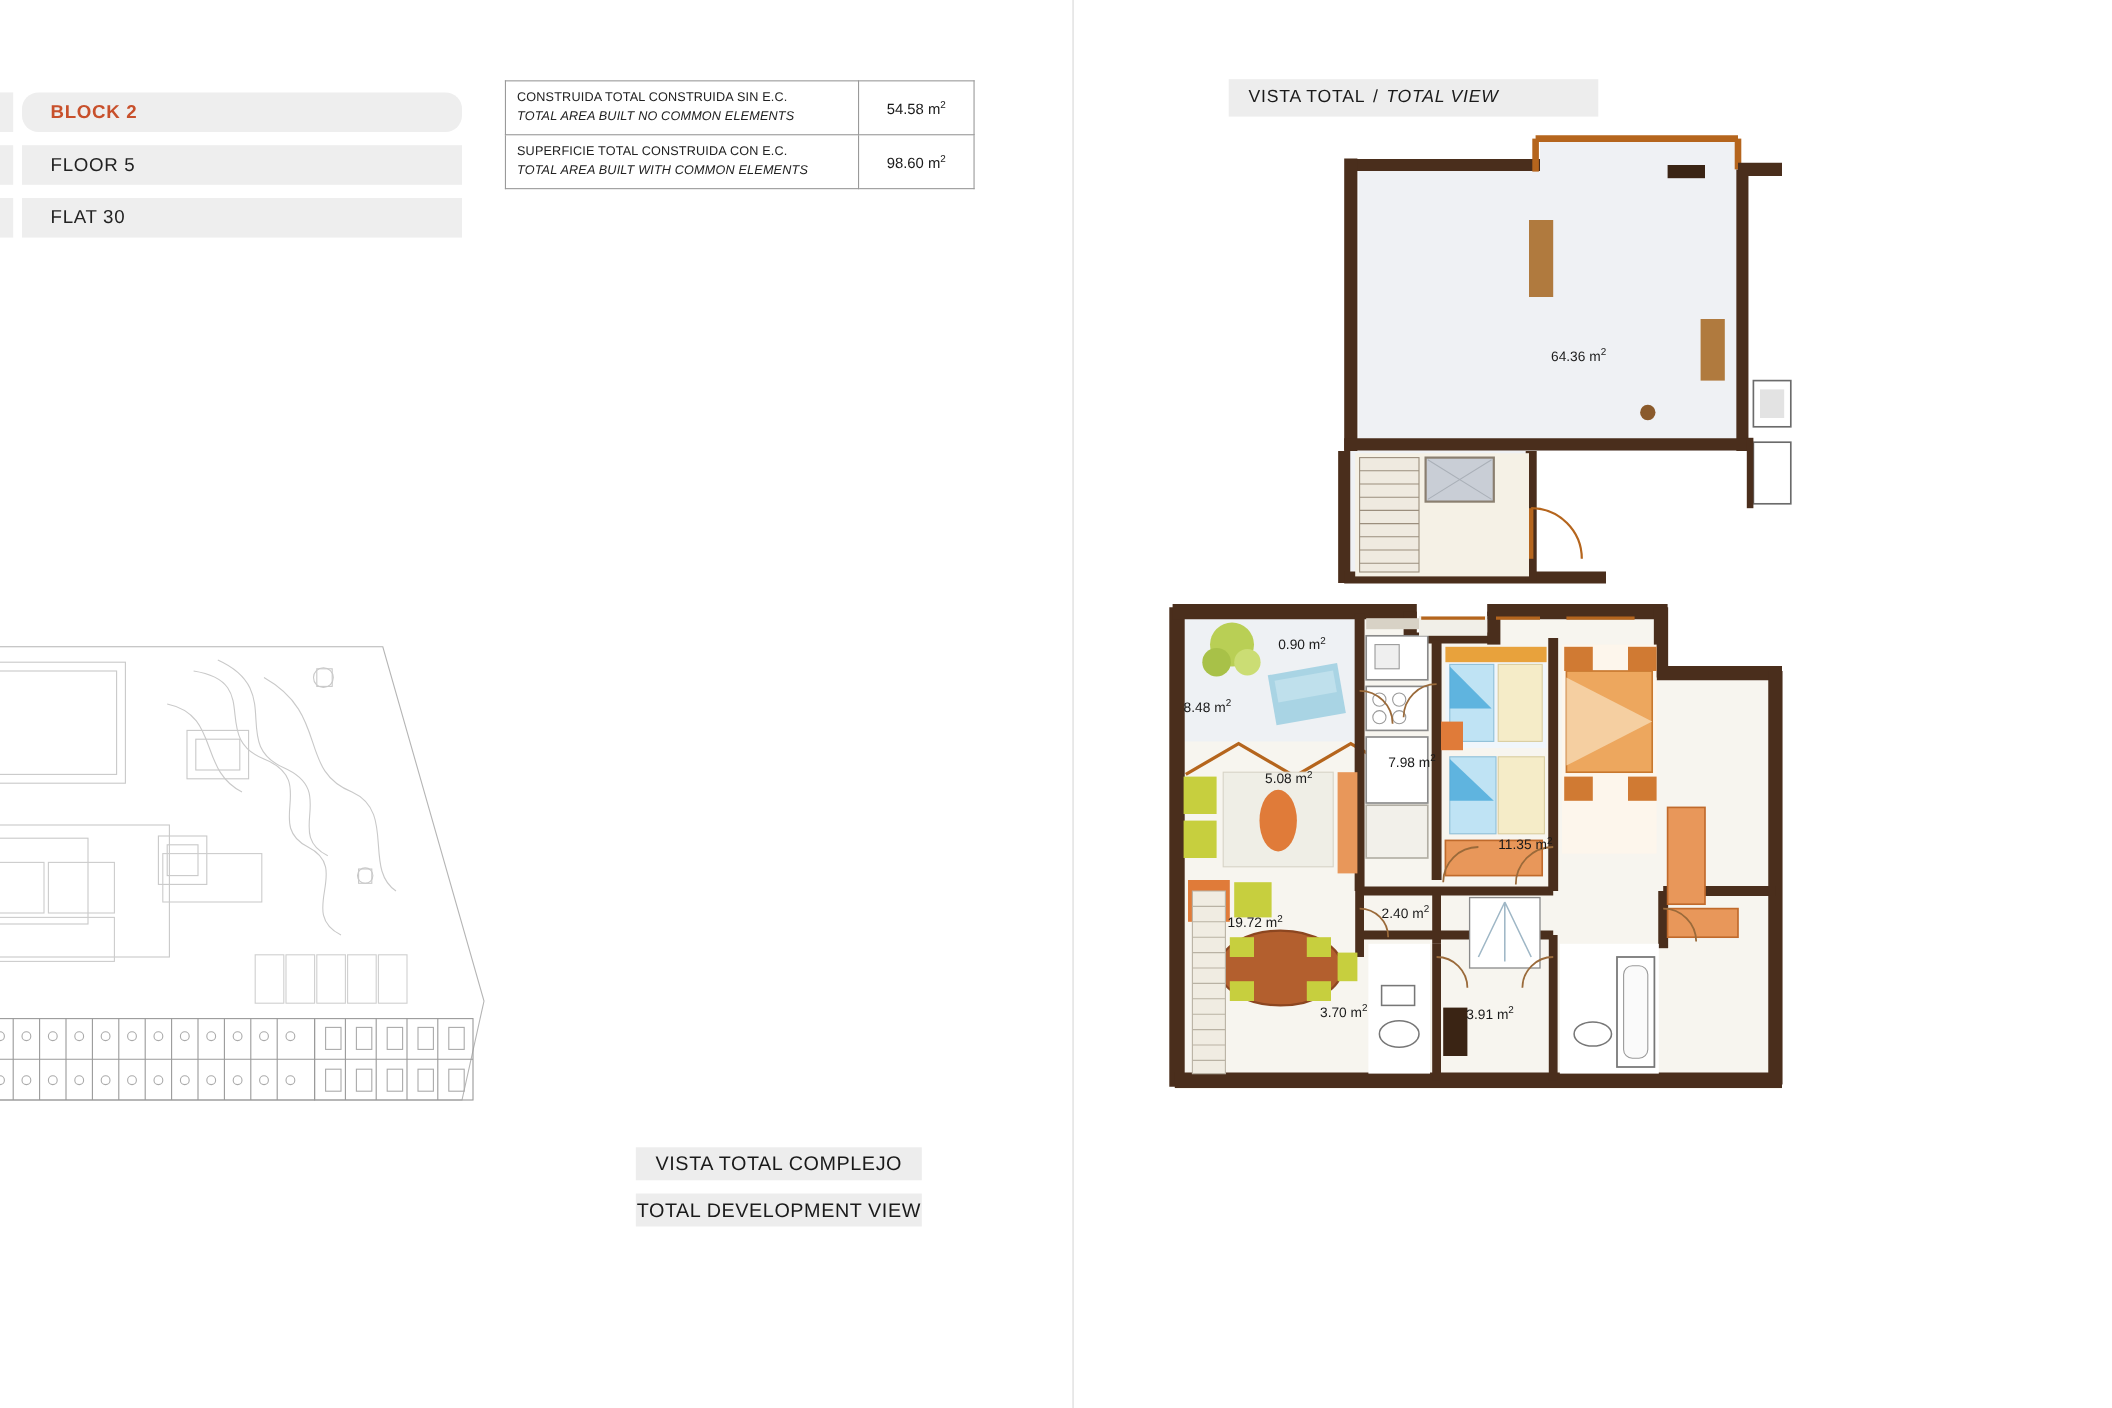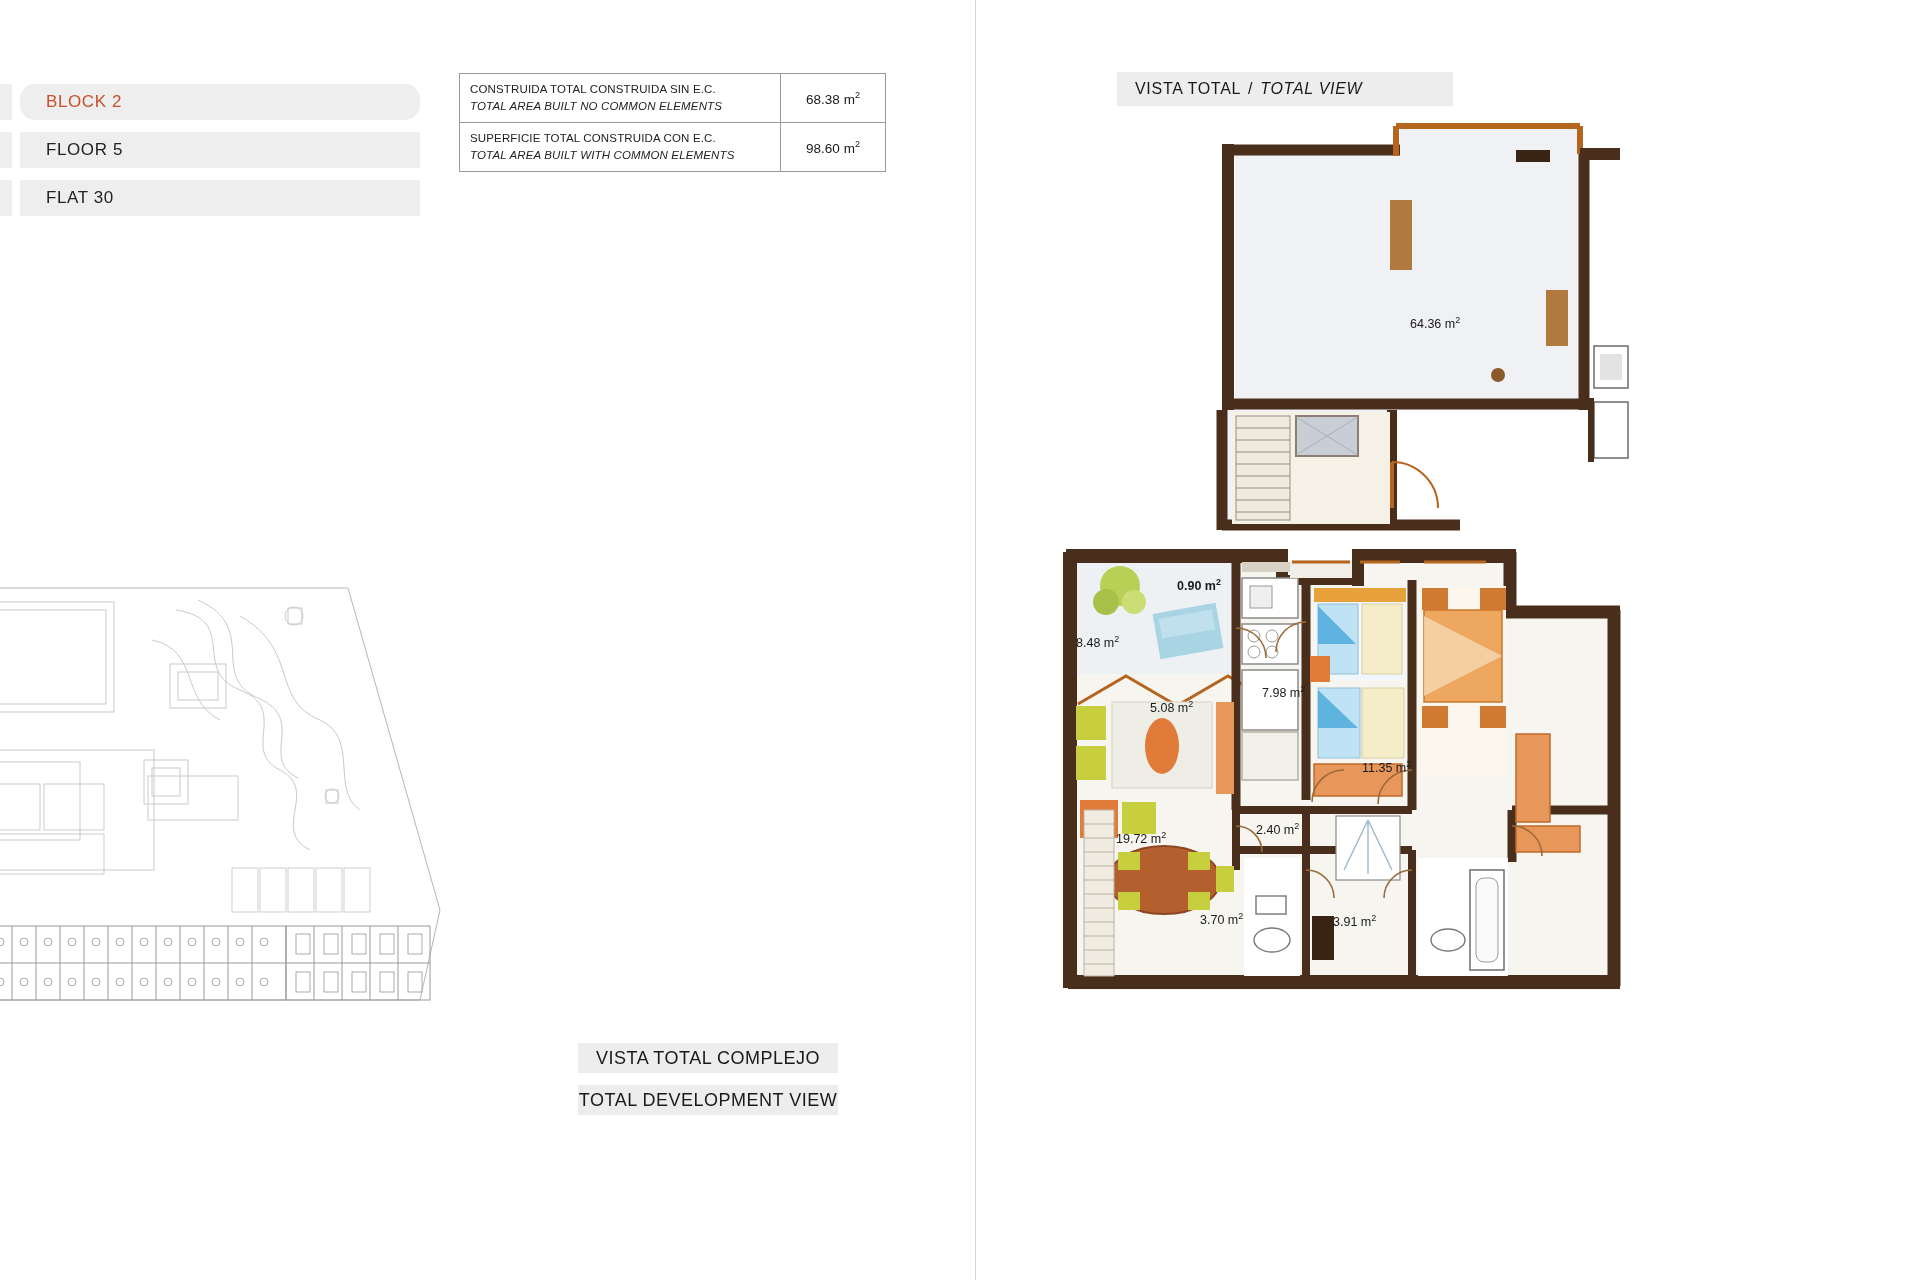--- a/index.html
+++ b/index.html
@@ -56,7 +56,7 @@
   }
   .label-box.accent {
     color: #c8502b;
-    font-weight: normal;
+    font-weight: bold;
     border-radius: 15px;
   }
 

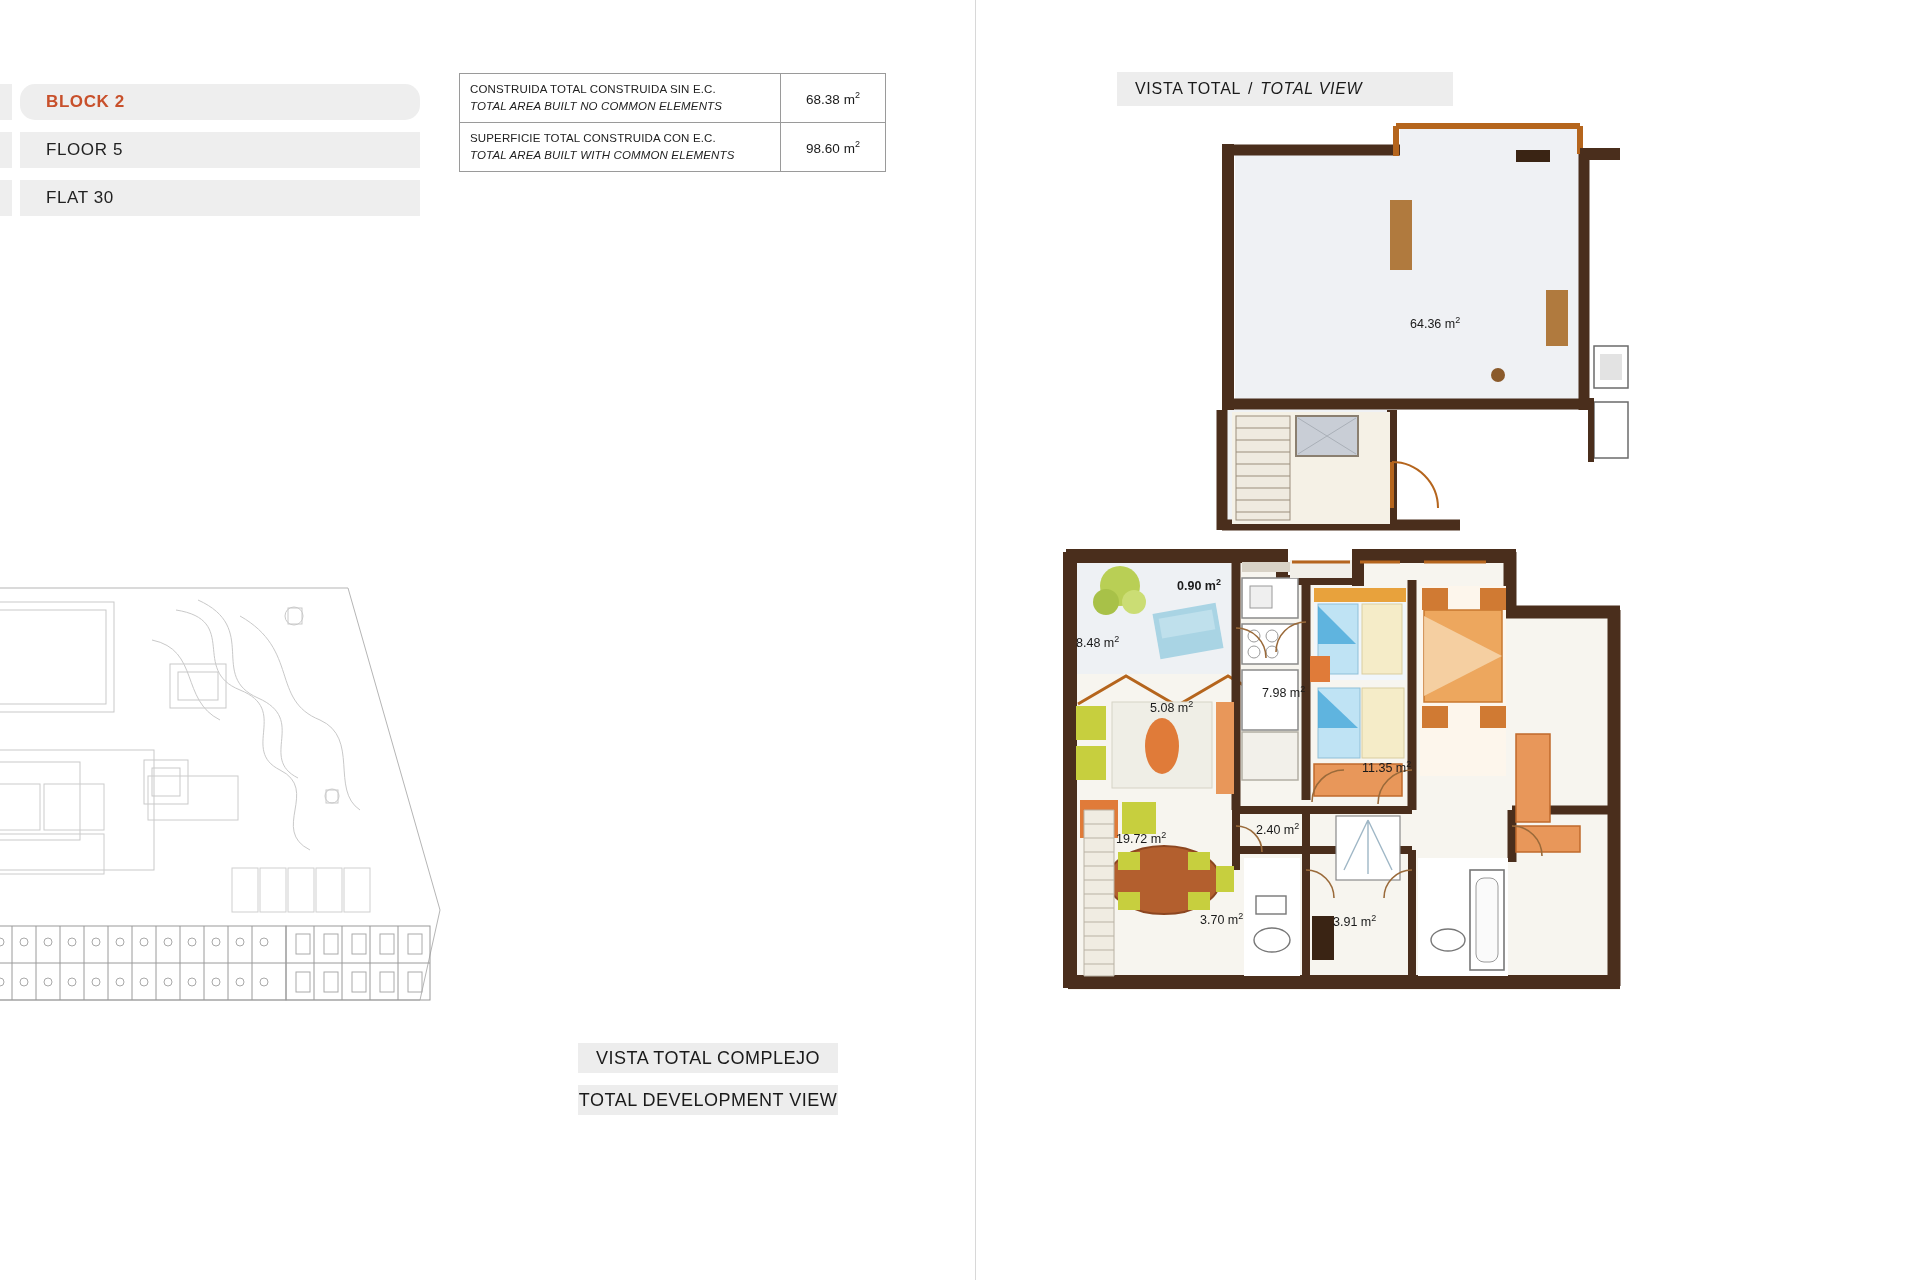--- a/index.html
+++ b/index.html
@@ -186,7 +186,7 @@
       <div class="line-en">TOTAL AREA BUILT NO COMMON ELEMENTS</div>
     </td>
     <td class="val">
-      <span>68.38 m</span><sup>2</sup>
+      <span>54.58 m</span><sup>2</sup>
     </td>
   </tr>
   <tr>

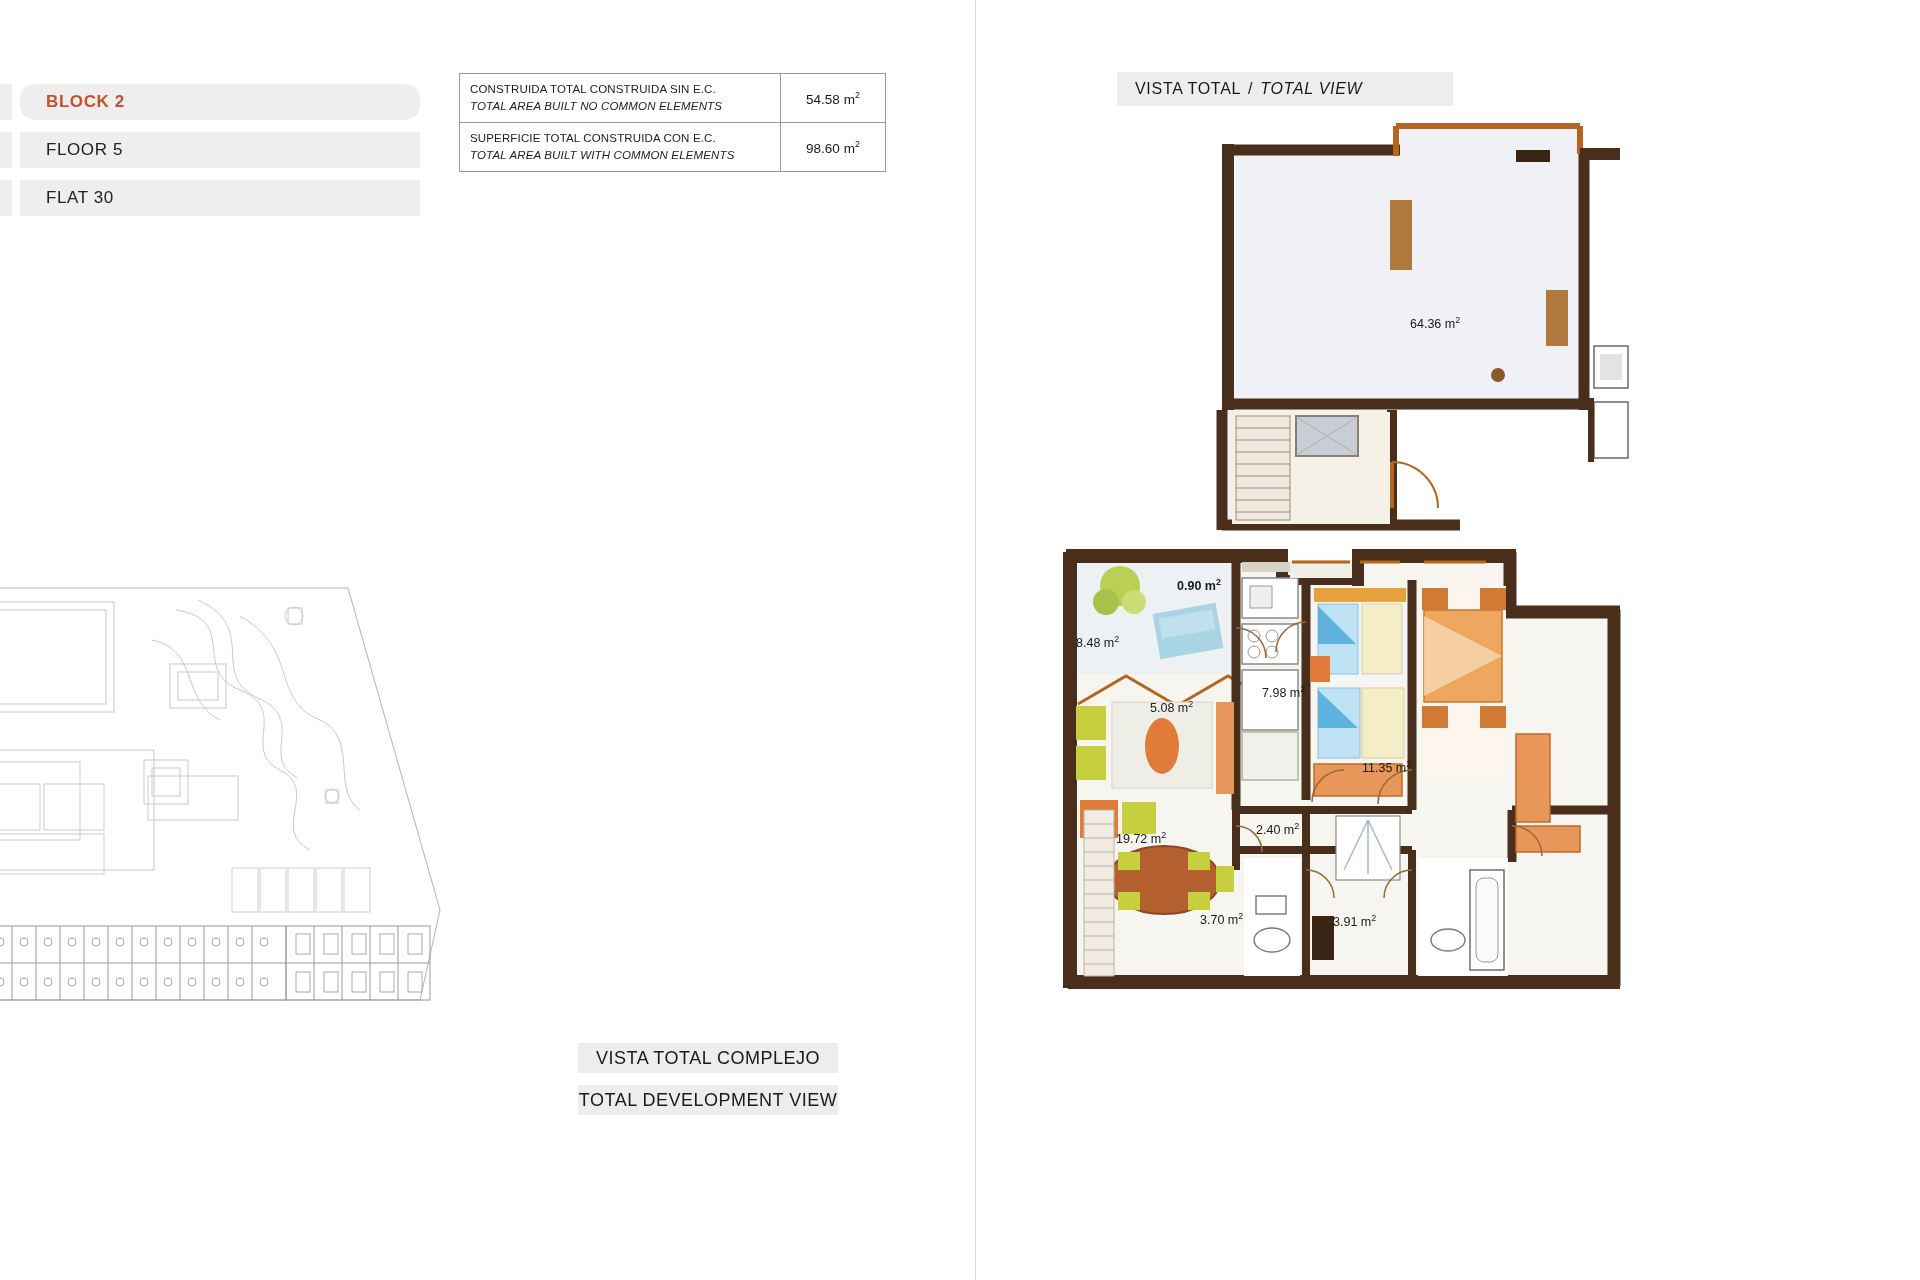--- a/index.html
+++ b/index.html
@@ -500,7 +500,7 @@
   </svg>
 
   <div class="plan-label" style="left:350px; top:205px;"><span>64.36 m</span><sup>2</sup></div>
-  <div class="plan-label" style="left:117px; top:467px;font-weight:bold;"><span>0.90 m</span><sup>2</sup></div>
+  <div class="plan-label" style="left:102px; top:467px;"><span>0.90 m</span><sup>2</sup></div>
   <div class="plan-label" style="left:16px; top:524px;"><span>8.48 m</span><sup>2</sup></div>
   <div class="plan-label" style="left:90px; top:589px;"><span>5.08 m</span><sup>2</sup></div>
   <div class="plan-label" style="left:202px; top:574px;"><span>7.98 m</span><sup>2</sup></div>

